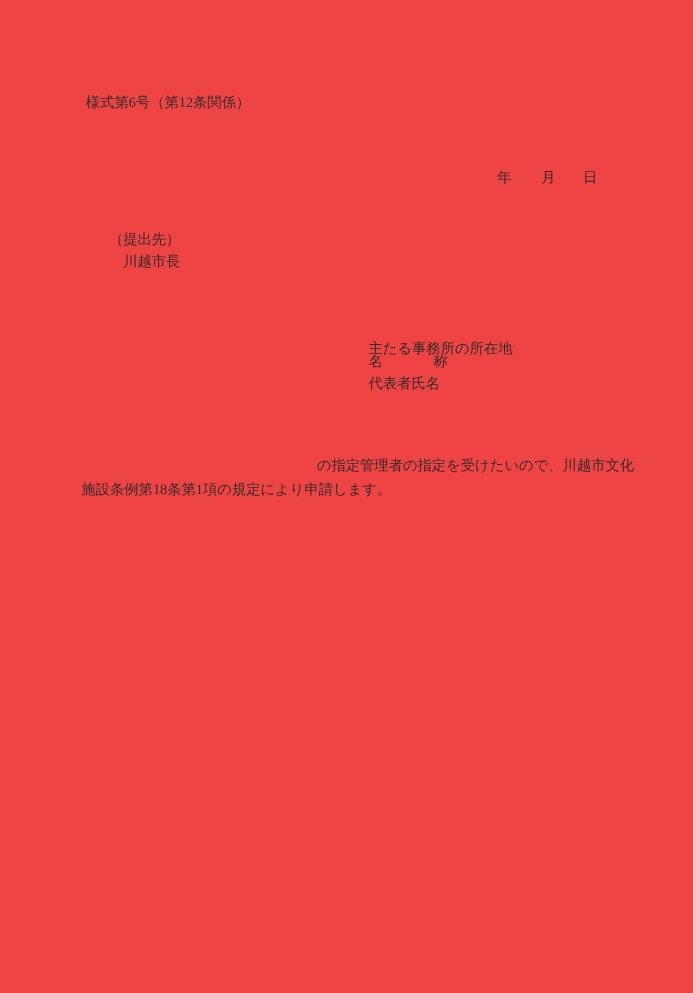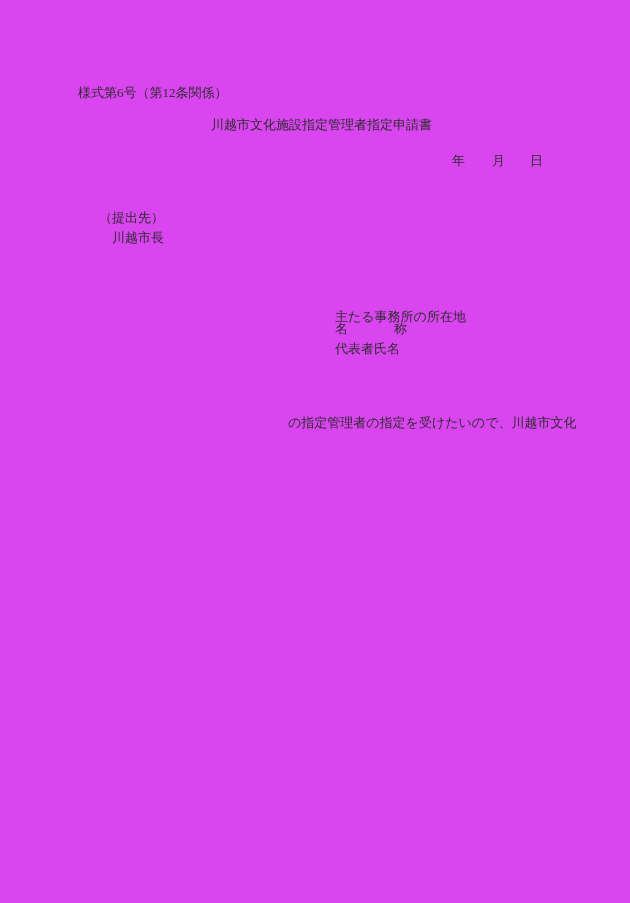--- a/index.html
+++ b/index.html
@@ -12,7 +12,7 @@
       position: relative;
       width: 630px;
       height: 903px;
-      background: #d946ef;
+      background: #ef4444;
       color: #2d2d2d;
       font-size: 13px;
       line-height: 15px;

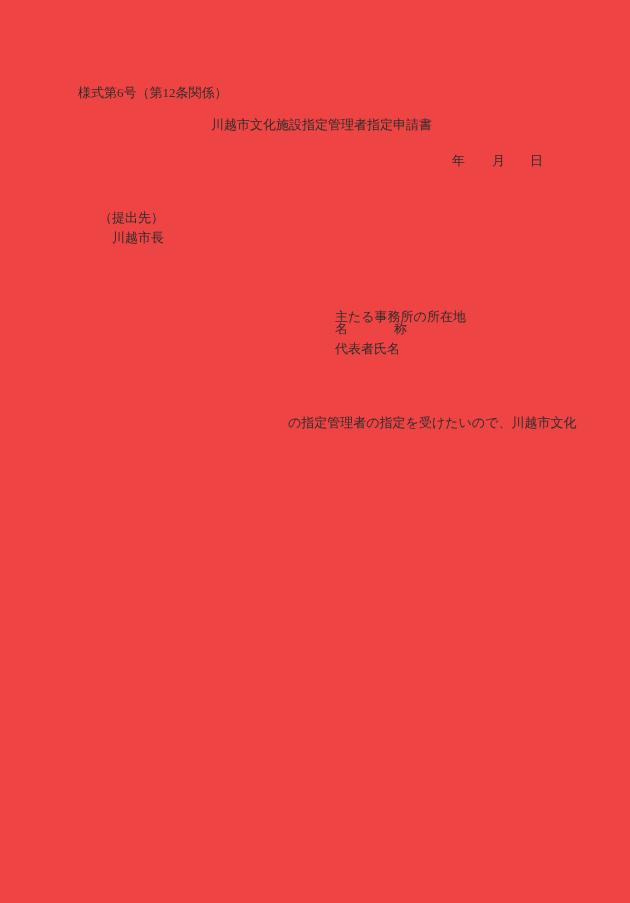--- a/index.html
+++ b/index.html
@@ -47,7 +47,6 @@
 
   <div class="abs form-number">様式第6号（第12条関係）</div>
 
-  <div class="abs doc-title">川越市文化施設指定管理者指定申請書</div>
 
   <div class="abs date-year">年</div>
   <div class="abs date-month">月</div>

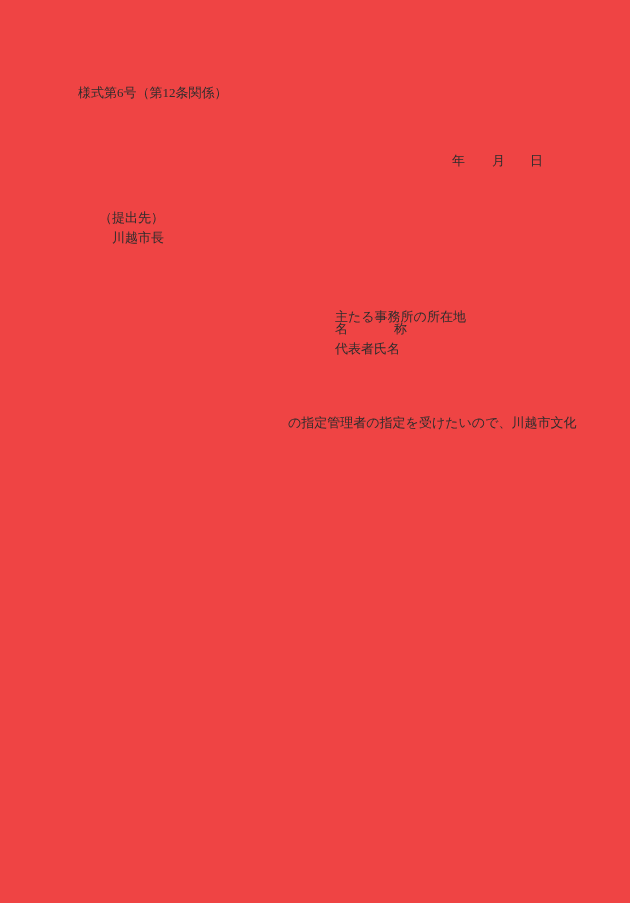--- a/index.html
+++ b/index.html
@@ -65,6 +65,7 @@
   <div class="abs representative-label">代表者氏名</div>
 
   <div class="abs body-line1">の指定管理者の指定を受けたいので、川越市文化</div>
+  <div class="abs body-line2">施設条例第18条第1項の規定により申請します。</div>
 
 </div>
 

